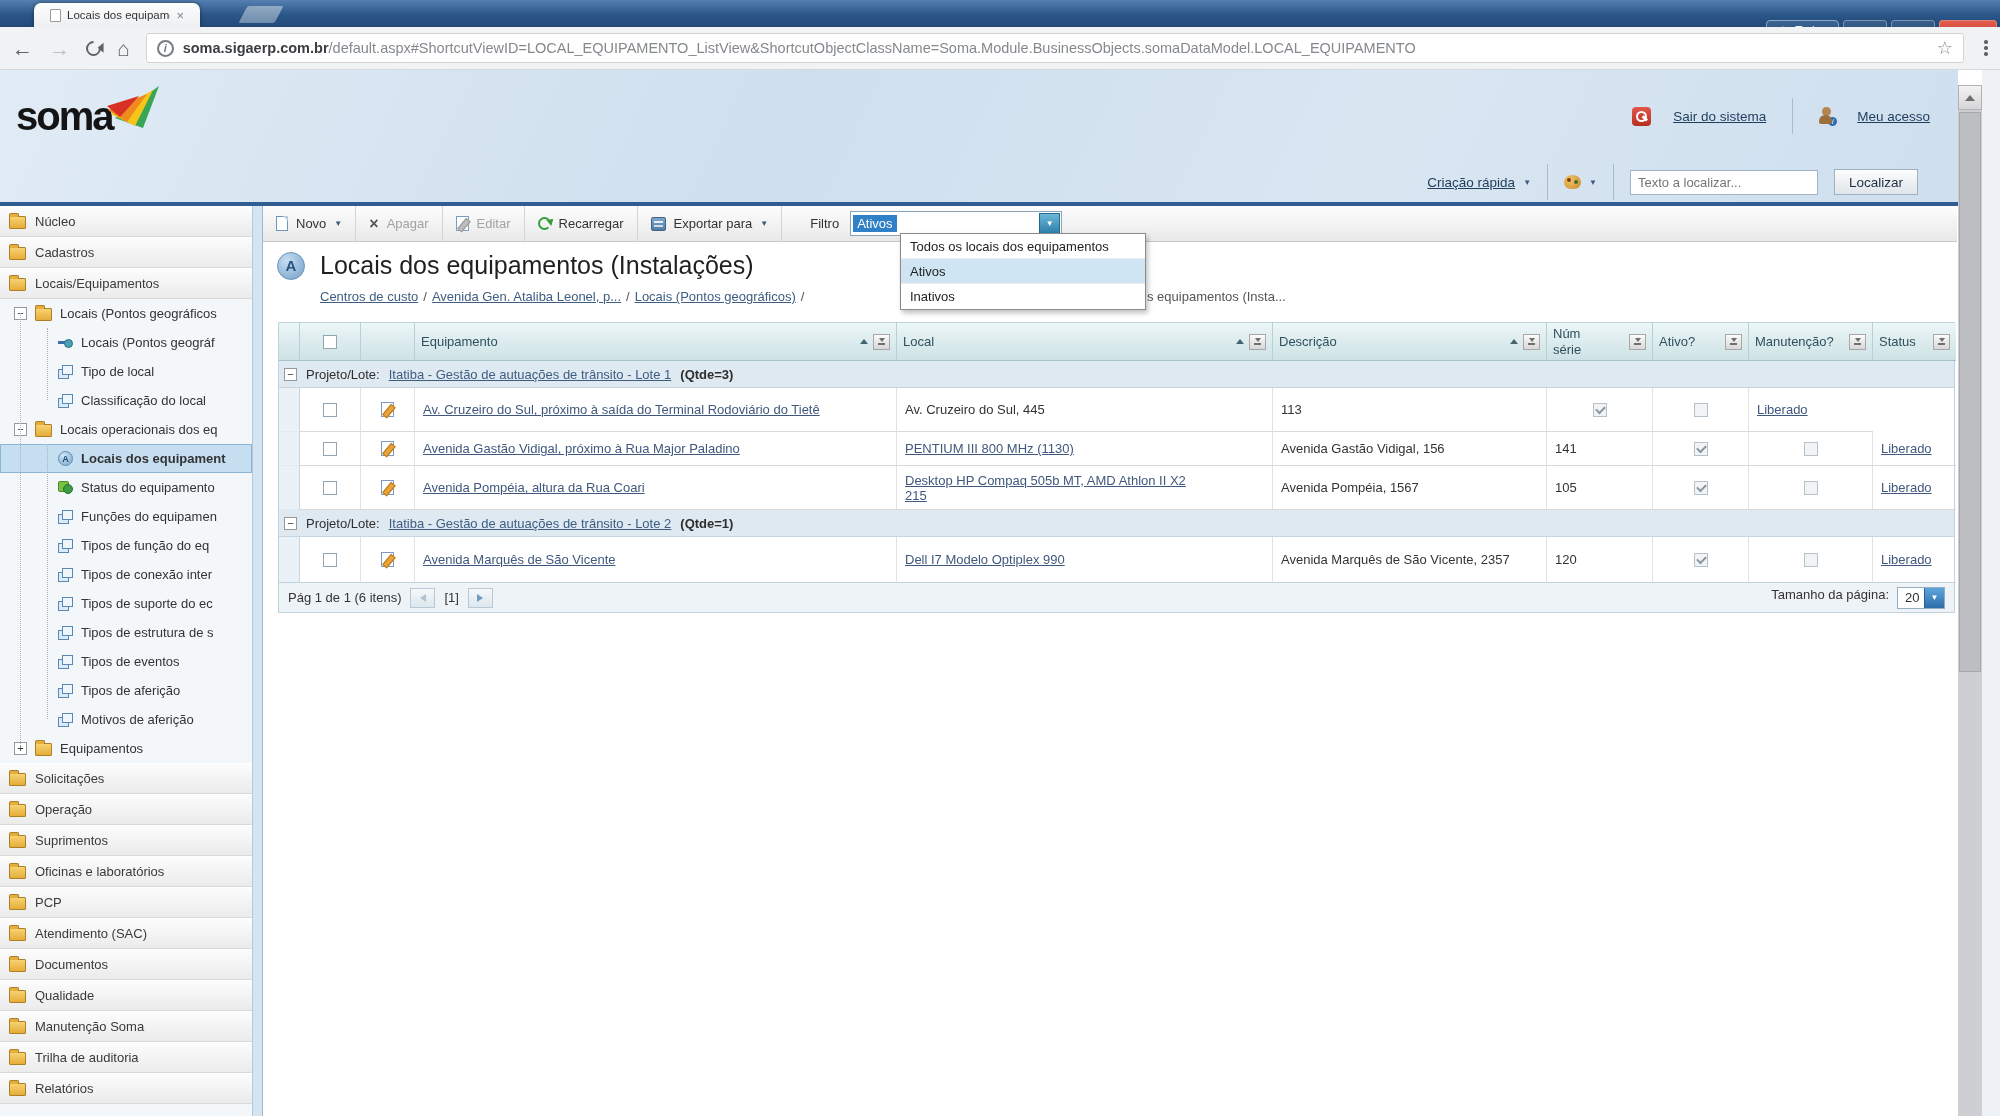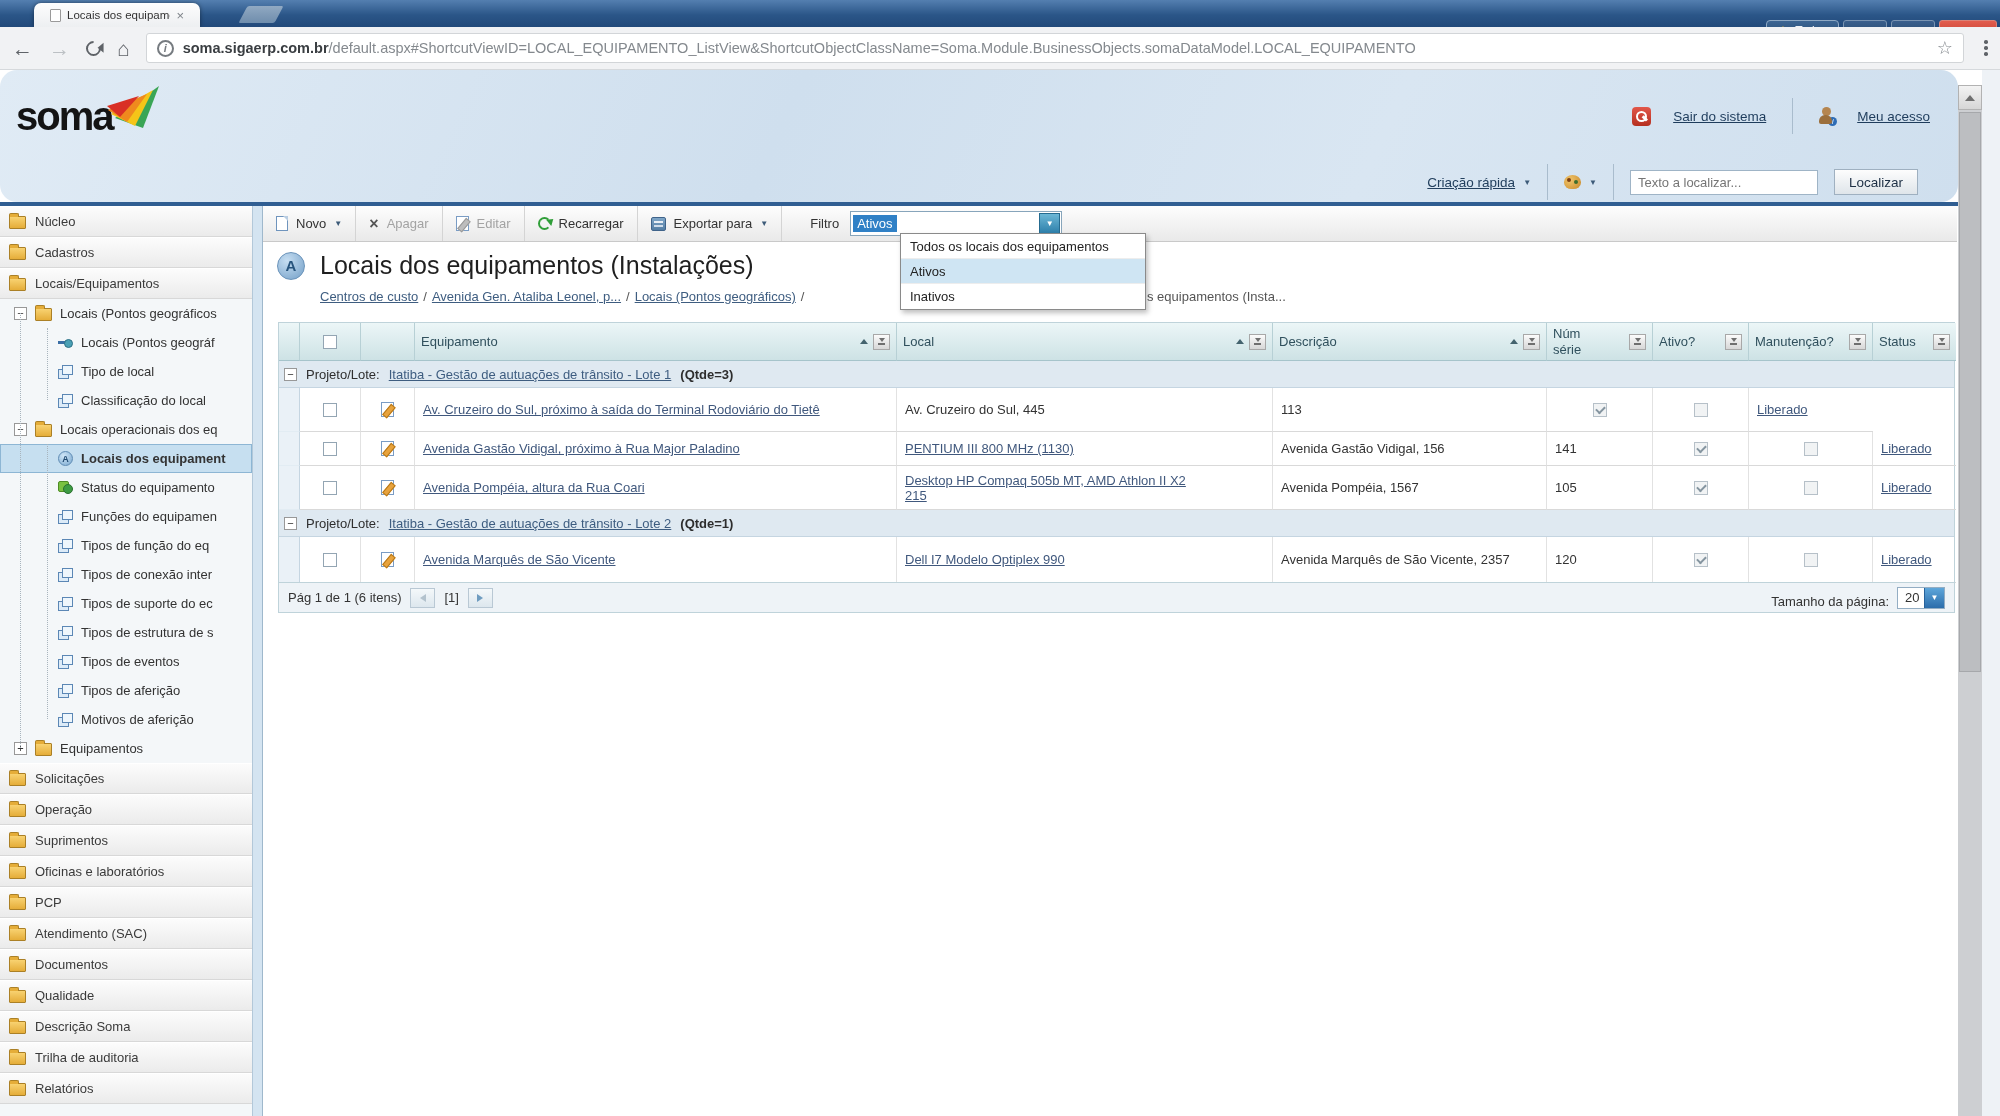--- a/index.html
+++ b/index.html
@@ -35,7 +35,7 @@
 .menu-dots{width:4px;flex:none;display:flex;flex-direction:column;gap:2.5px;margin-left:4px;}
 .menu-dots i{width:3.5px;height:3.5px;border-radius:50%;background:#5f6368;}
 
-.appheader{position:absolute;left:0;top:70px;width:1958px;height:132px;background:linear-gradient(115deg,#e0ebf5 0%,#cfdfee 40%,#d9e6f2 70%,#cfdfee 100%);border-radius:17px;}
+.appheader{position:absolute;left:0;top:70px;width:1958px;height:132px;background:linear-gradient(115deg,#e0ebf5 0%,#cfdfee 40%,#d9e6f2 70%,#cfdfee 100%);}
 .logo{position:absolute;left:16px;top:20px;display:flex;align-items:flex-start;}
 .logo-text{font-size:40px;font-weight:600;color:#141414;letter-spacing:-2px;line-height:52px;}
 .logo-svg{margin-left:-6px;margin-top:-4px;}

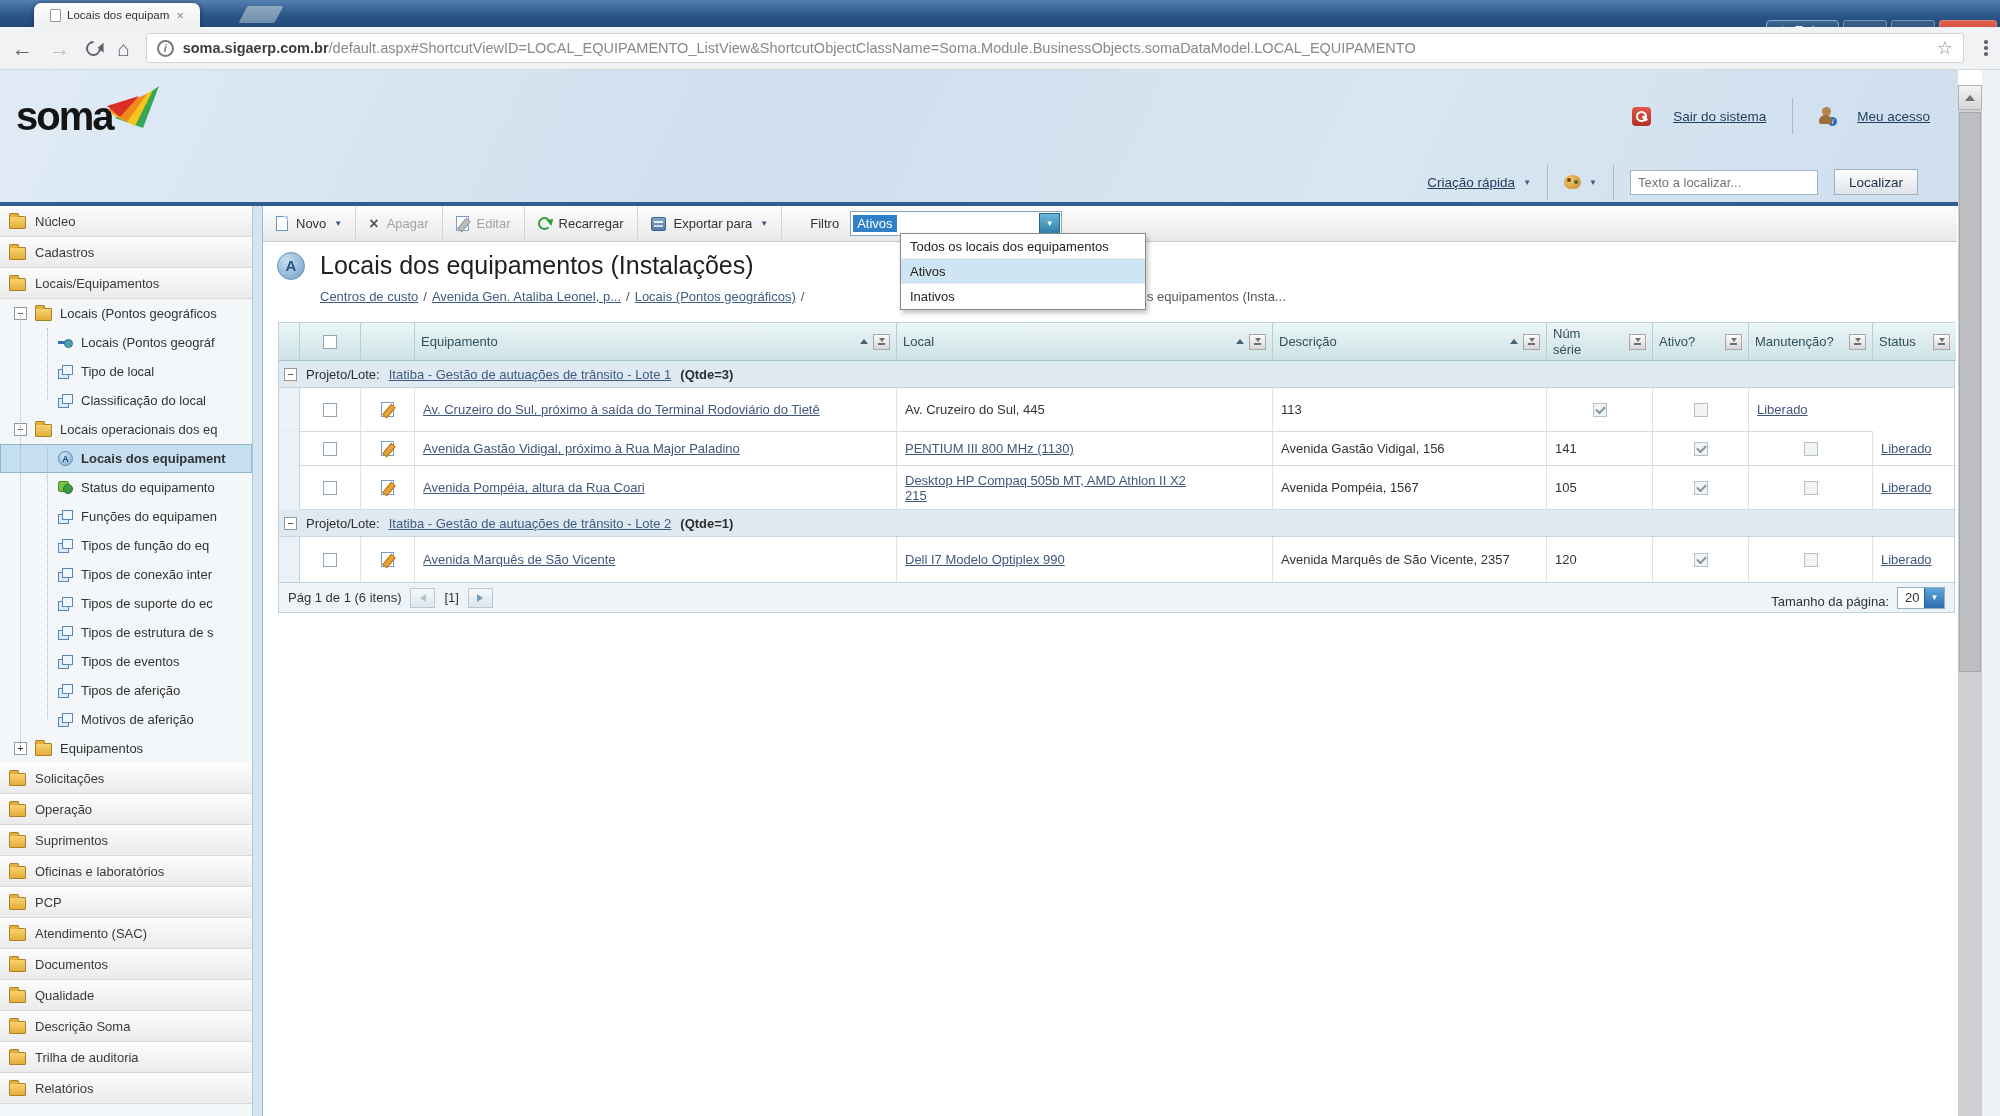--- a/index.html
+++ b/index.html
@@ -141,7 +141,7 @@
 .pgbtn{width:25px;height:20px;border:1px solid #b9c8d4;background:linear-gradient(#f4f8fa,#dde7ee);display:flex;align-items:center;justify-content:center;flex:none;}
 .pgarr-l{width:0;height:0;border-top:4.5px solid transparent;border-bottom:4.5px solid transparent;border-right:6px solid #b3c2cd;}
 .pgarr-r{width:0;height:0;border-top:4.5px solid transparent;border-bottom:4.5px solid transparent;border-left:6px solid #6f9cc0;}
-.pgsize{margin-left:auto;display:flex;align-items:flex-end;gap:8px;}
+.pgsize{margin-left:auto;display:flex;align-items:flex-start;gap:8px;}
 .psel{width:48px;height:22px;border:1px solid #93adc3;background:#fff;position:relative;display:flex;align-items:center;padding-left:7px;font-size:13px;}
 .psel-btn{position:absolute;right:0;top:0;width:20px;height:20px;background:linear-gradient(#5ea6da,#2c6dab);border-left:1px solid #27629b;color:#fff;display:flex;align-items:center;justify-content:center;font-size:8px;}
 

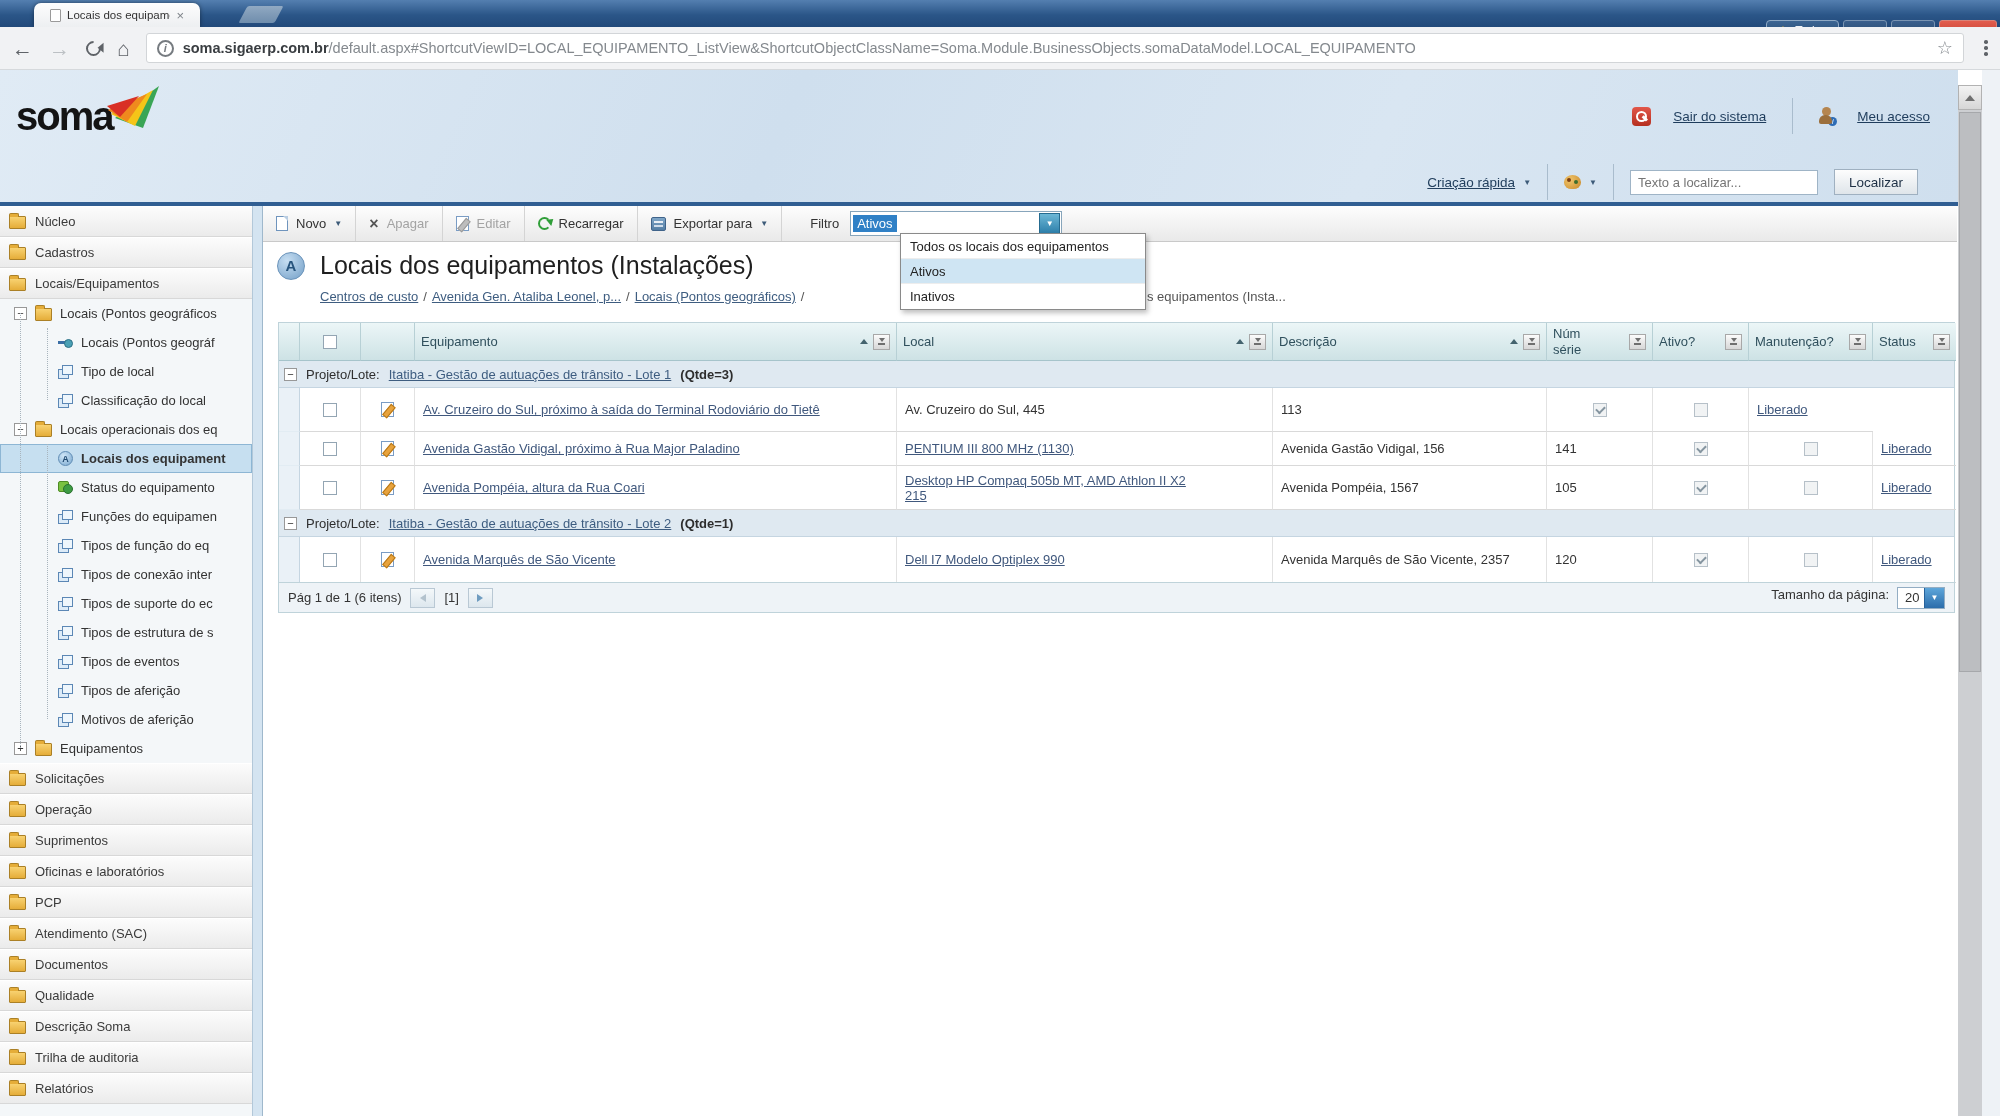--- a/index.html
+++ b/index.html
@@ -351,7 +351,7 @@
       </div>
     <div class="s0">
         <span class="ico-folder"></span>
-        <span>Descrição Soma</span>
+        <span>Manutenção Soma</span>
       </div>
     <div class="s0">
         <span class="ico-folder"></span>

